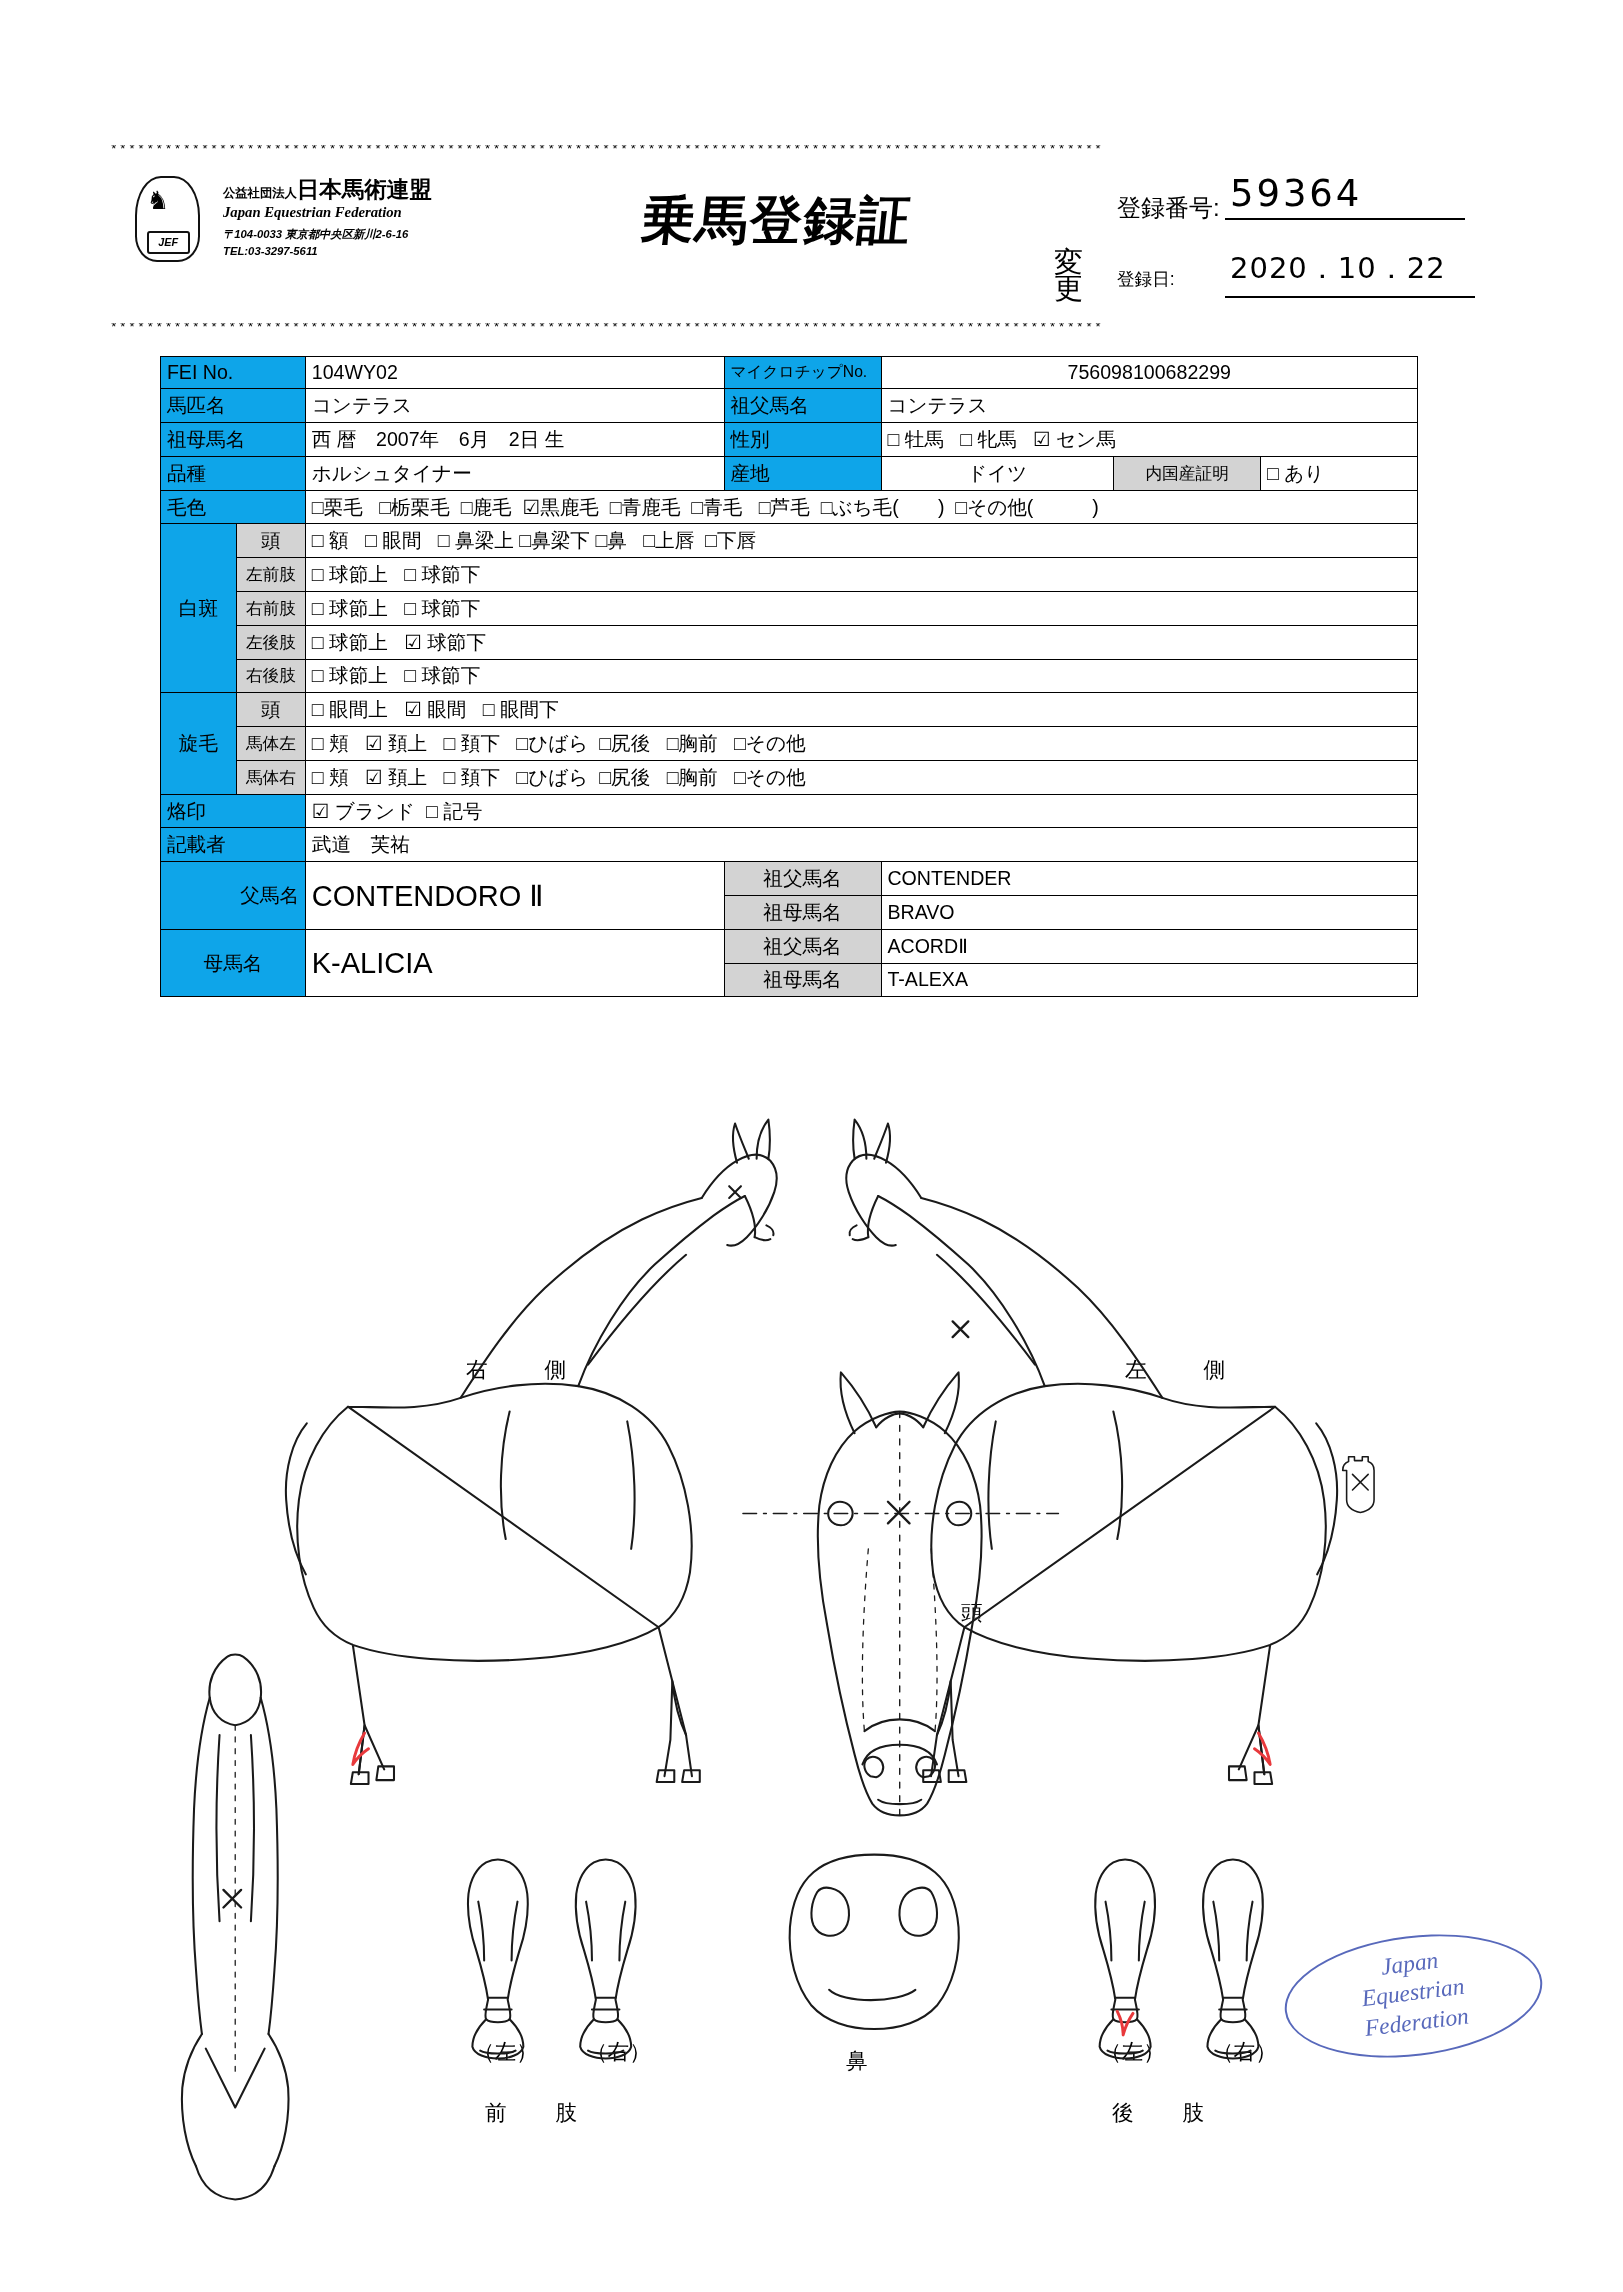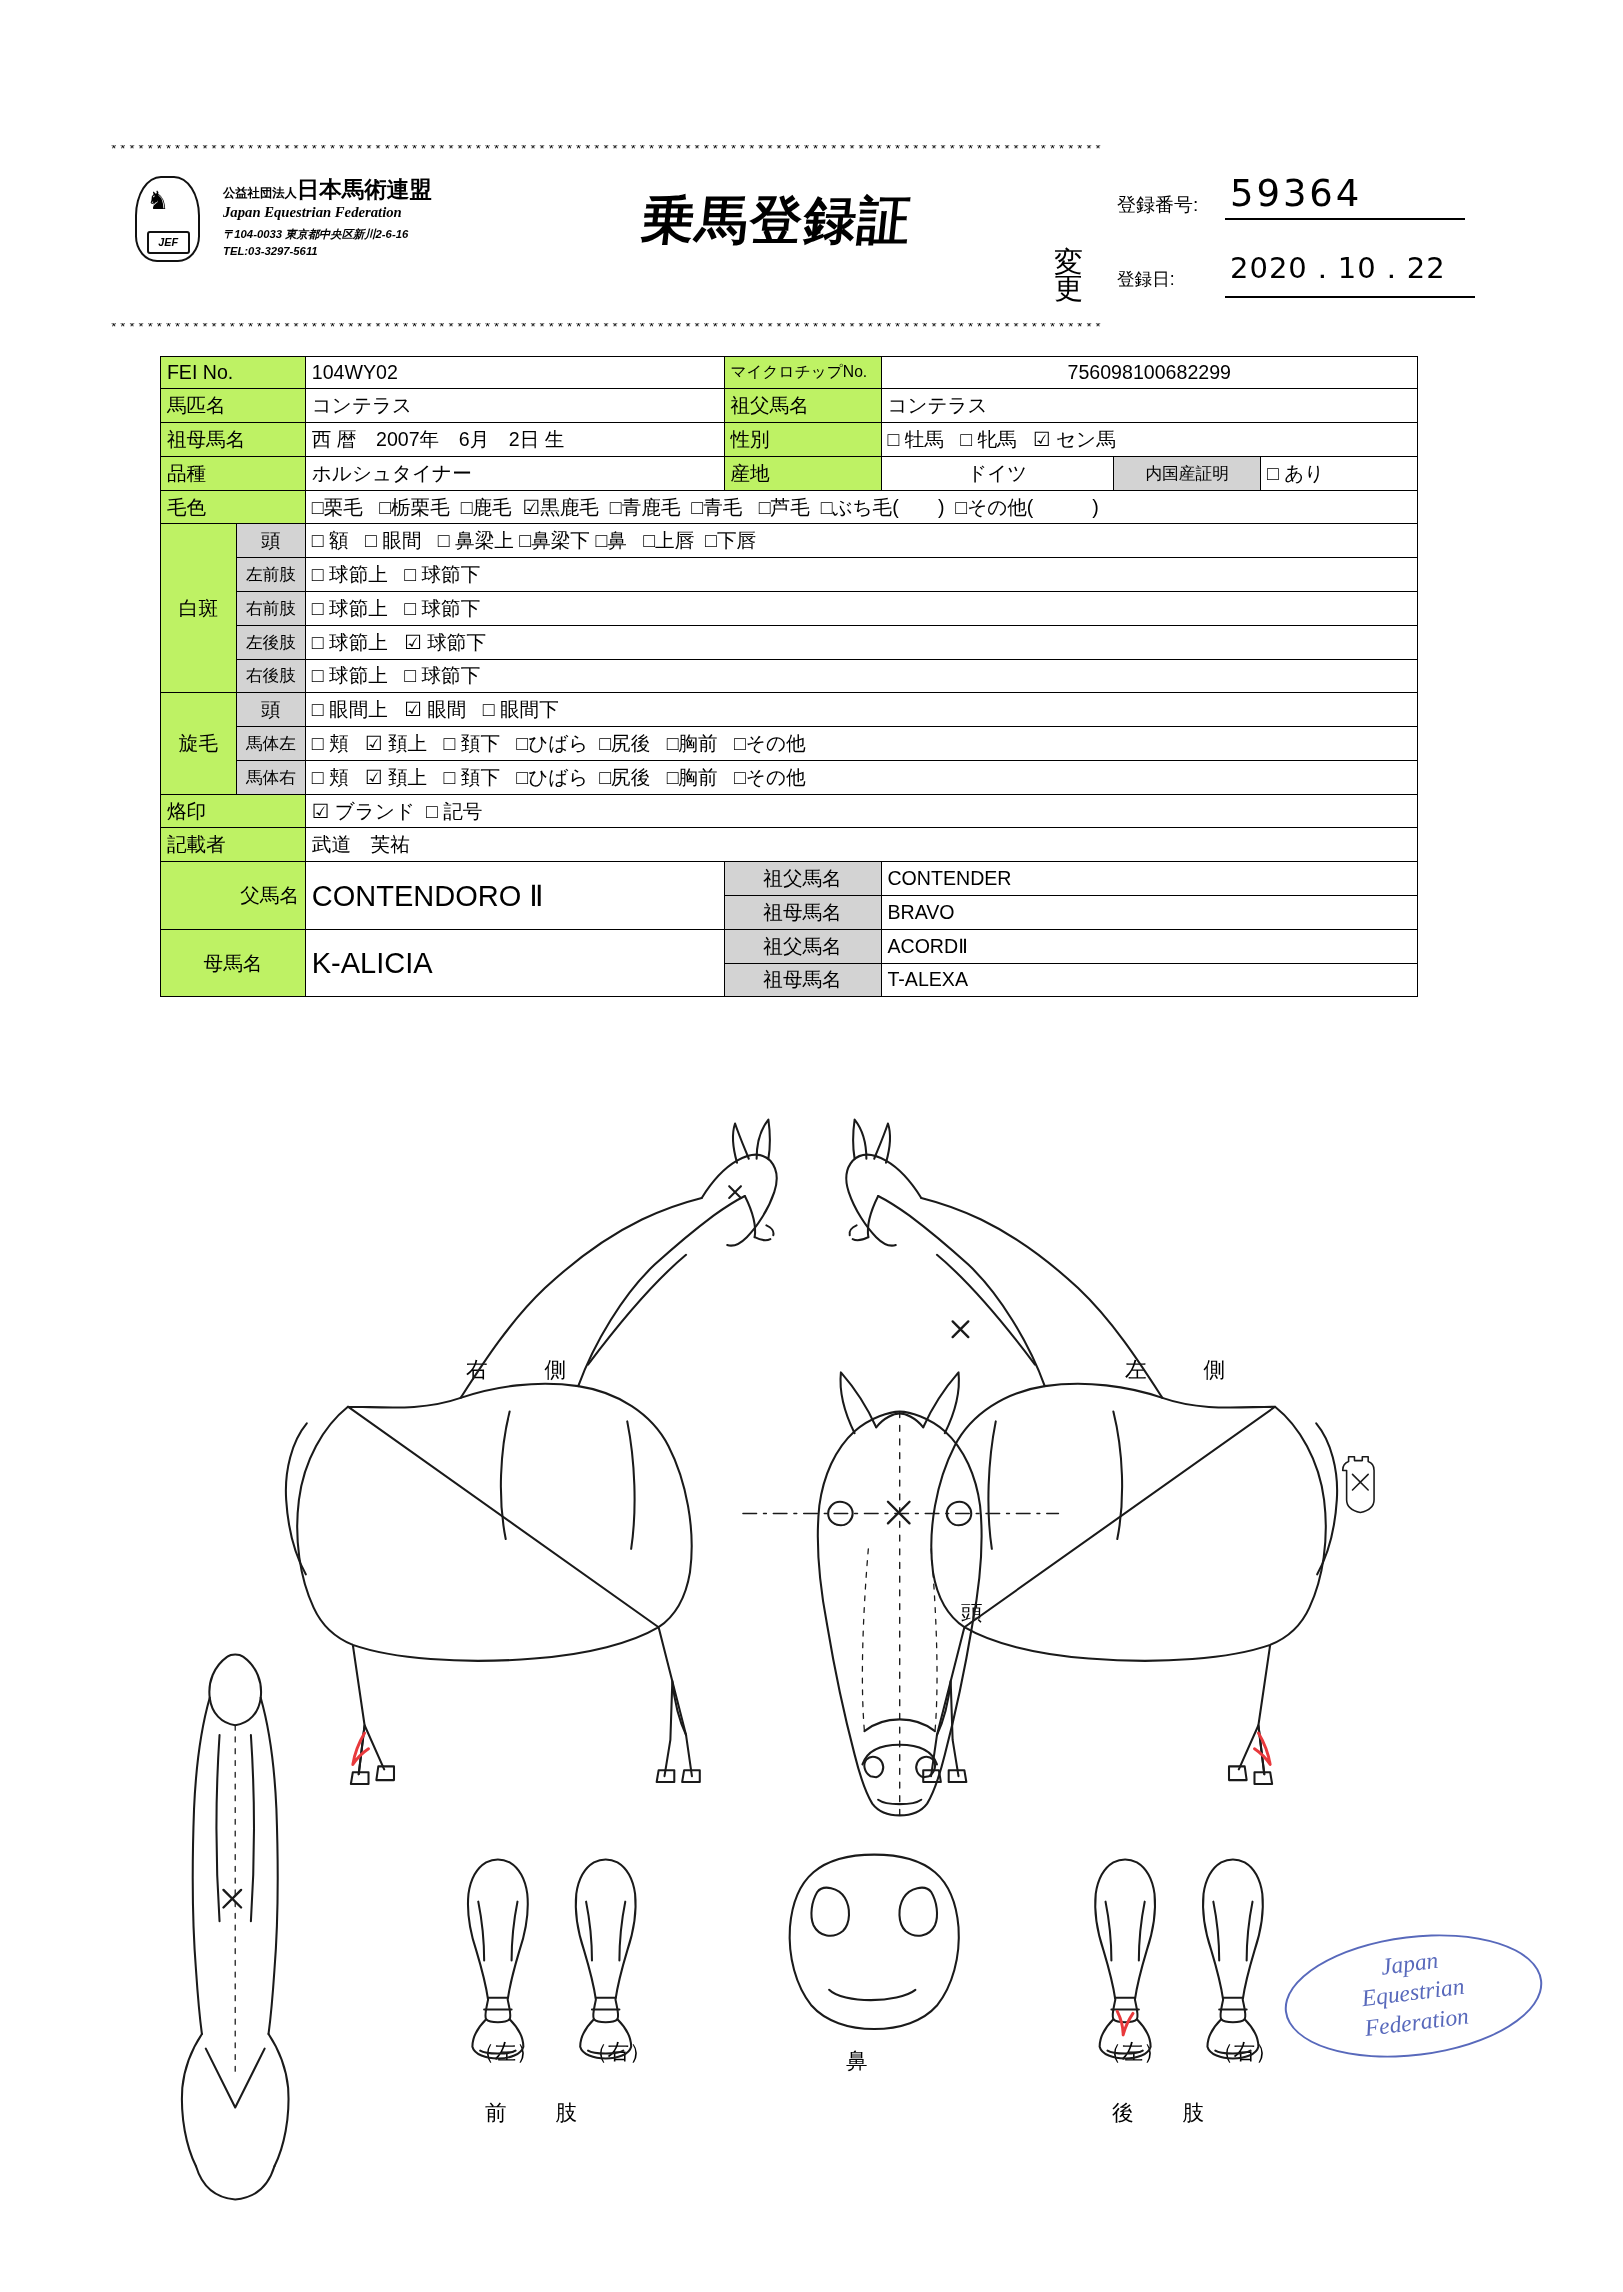--- a/index.html
+++ b/index.html
@@ -52,7 +52,7 @@
     transform:skewX(-6deg);
   }
 
-  .reg-no-label{position:absolute;left:1117px;top:192px;font-size:19px;}
+  .reg-no-label{position:absolute;left:1117px;top:192px;font-size:24px;}
   .reg-no-val{
     position:absolute;left:1230px;top:172px;font-size:37px;
     font-family:"DejaVu Sans", sans-serif;letter-spacing:2.9px;

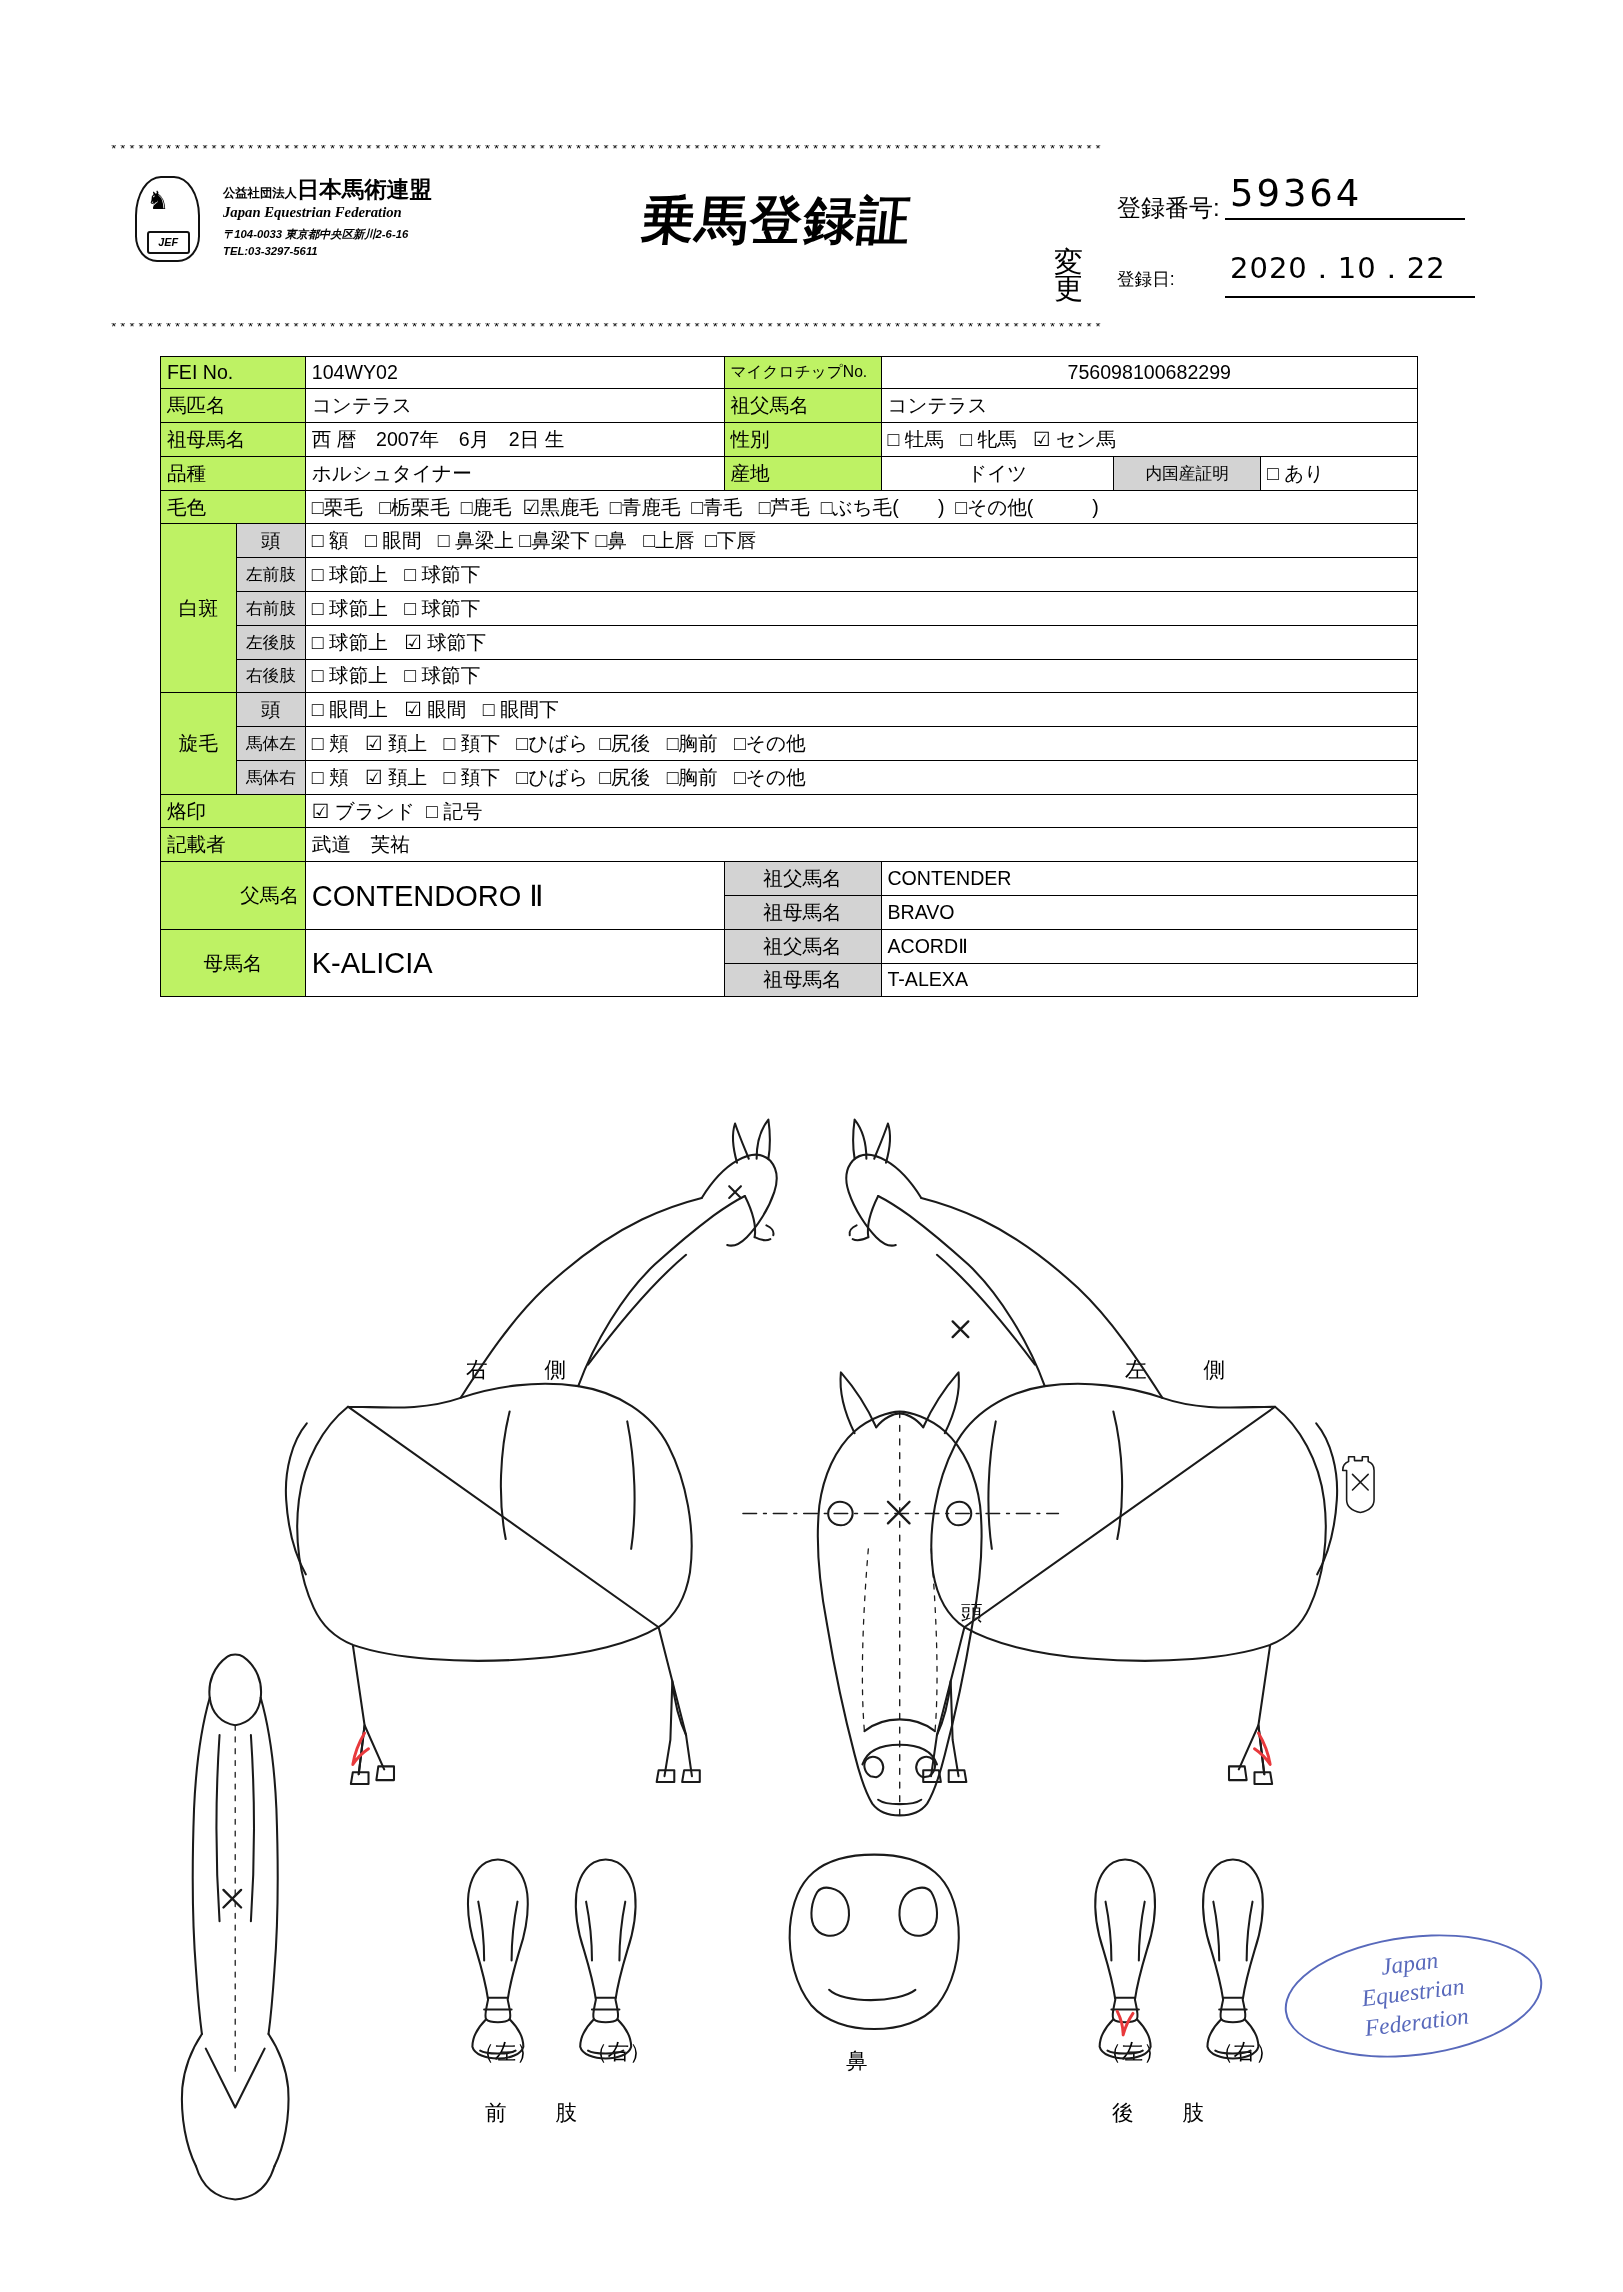--- a/index.html
+++ b/index.html
@@ -79,7 +79,7 @@
     height:25.5px;
     vertical-align:middle;
   }
-  .lbl{background:#bef264;text-align:left;font-size:18.6px;white-space:nowrap;}
+  .lbl{background:#0ea5e9;text-align:left;font-size:18.6px;white-space:nowrap;}
   .lblc{background:#d3d3d3;text-align:center;font-size:18.6px;white-space:nowrap;}
   .val{font-size:23.5px;}
   .valc{font-size:23.5px;text-align:center;}

